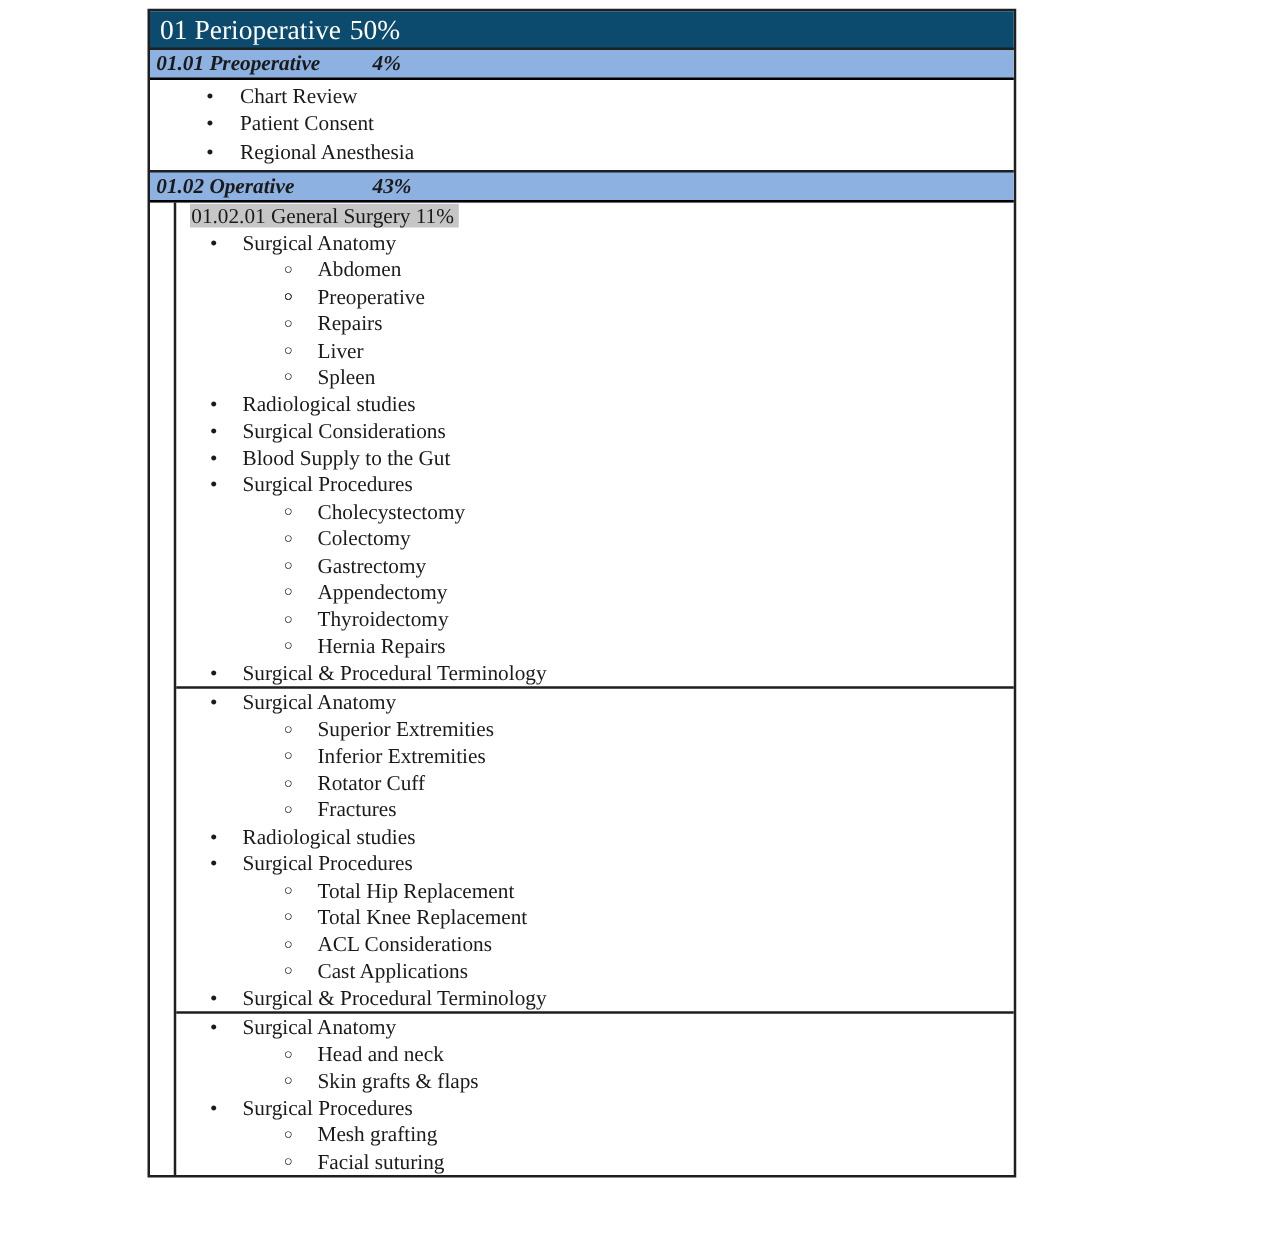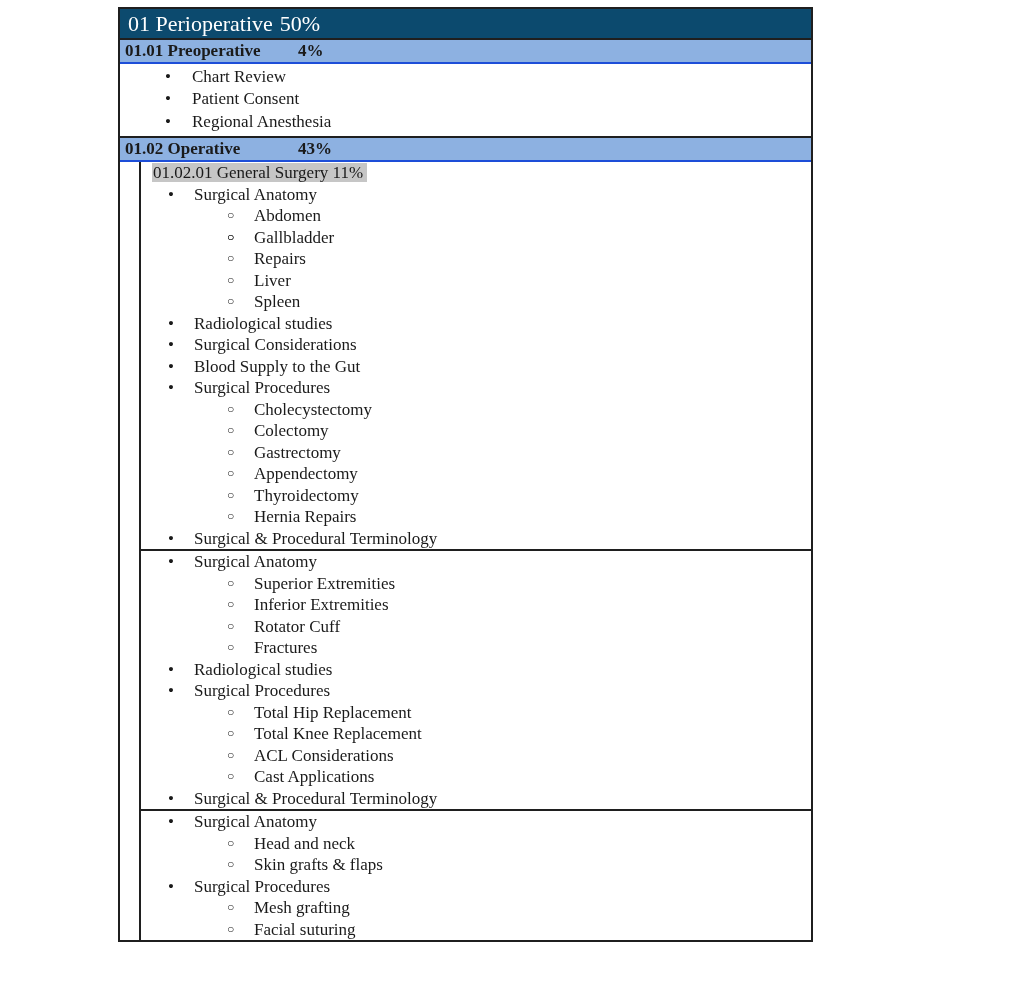--- a/index.html
+++ b/index.html
@@ -46,7 +46,7 @@
   }
   .row-h2 .lab { min-width: 173px; }
   .row-h2.bordered-top { border-top: 2px solid #1f1f1f; }
-  .row-h2.bordered-bottom { border-bottom: 2px solid #1d4ed8; }
+  .row-h2.bordered-bottom { border-bottom: 2px solid #000000; font-style: italic; }
   
   .outer-list { padding: 2px 0 3px 0; }
   .outer-list .li { line-height: 22.4px; }

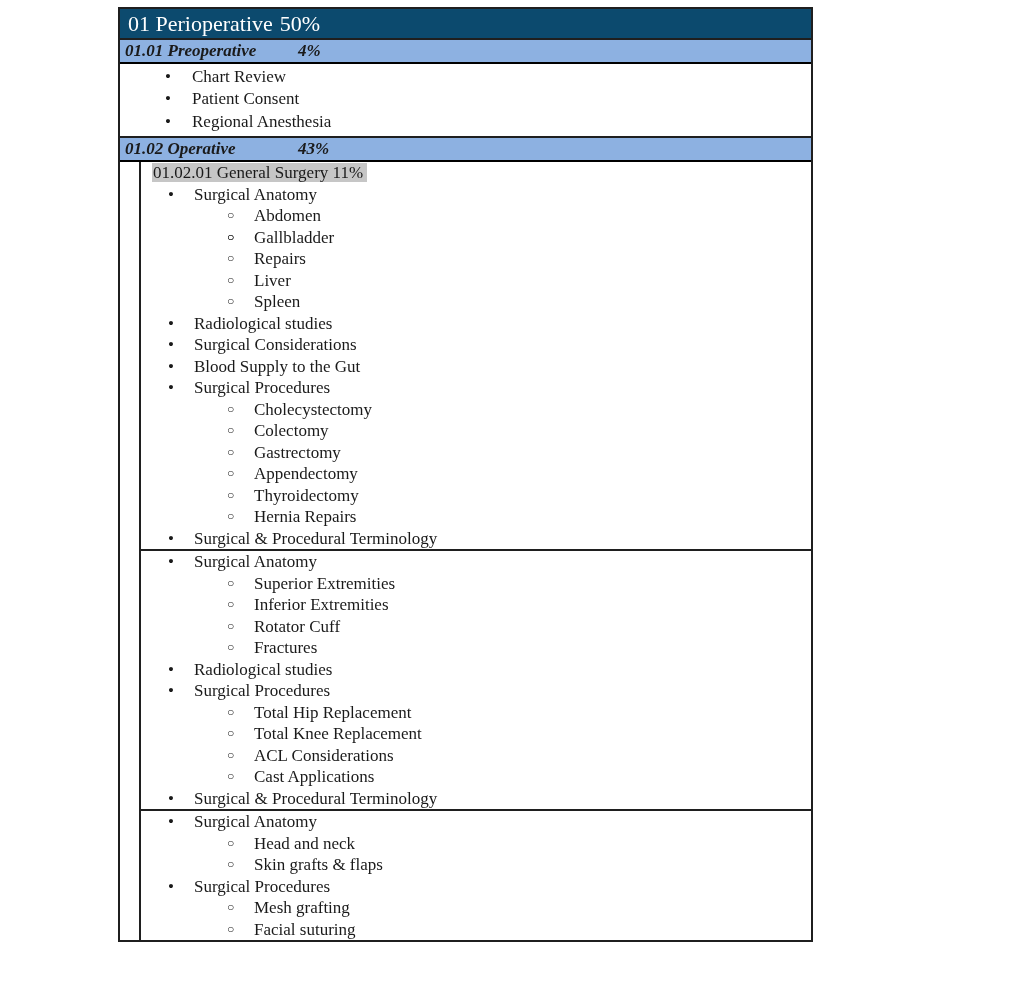--- a/index.html
+++ b/index.html
@@ -120,7 +120,7 @@
           <div class="li l1"><span class="marker">•</span><span class="txt">Surgical Anatomy</span></div>
           <div class="li l2"><span class="marker">○</span><span class="txt">Abdomen</span></div>
           <div class="li l2"><span class="marker">○</span></div>
-          <div class="li l2"><span class="marker">○</span><span class="txt">Gallbladder</span></div>
+          <div class="li l2"><span class="marker">○</span><span class="txt">Preoperative</span></div>
           <div class="li l2"><span class="marker">○</span><span class="txt">Repairs</span></div>
           <div class="li l2"><span class="marker">○</span><span class="txt">Liver</span></div>
           <div class="li l2"><span class="marker">○</span><span class="txt">Spleen</span></div>

